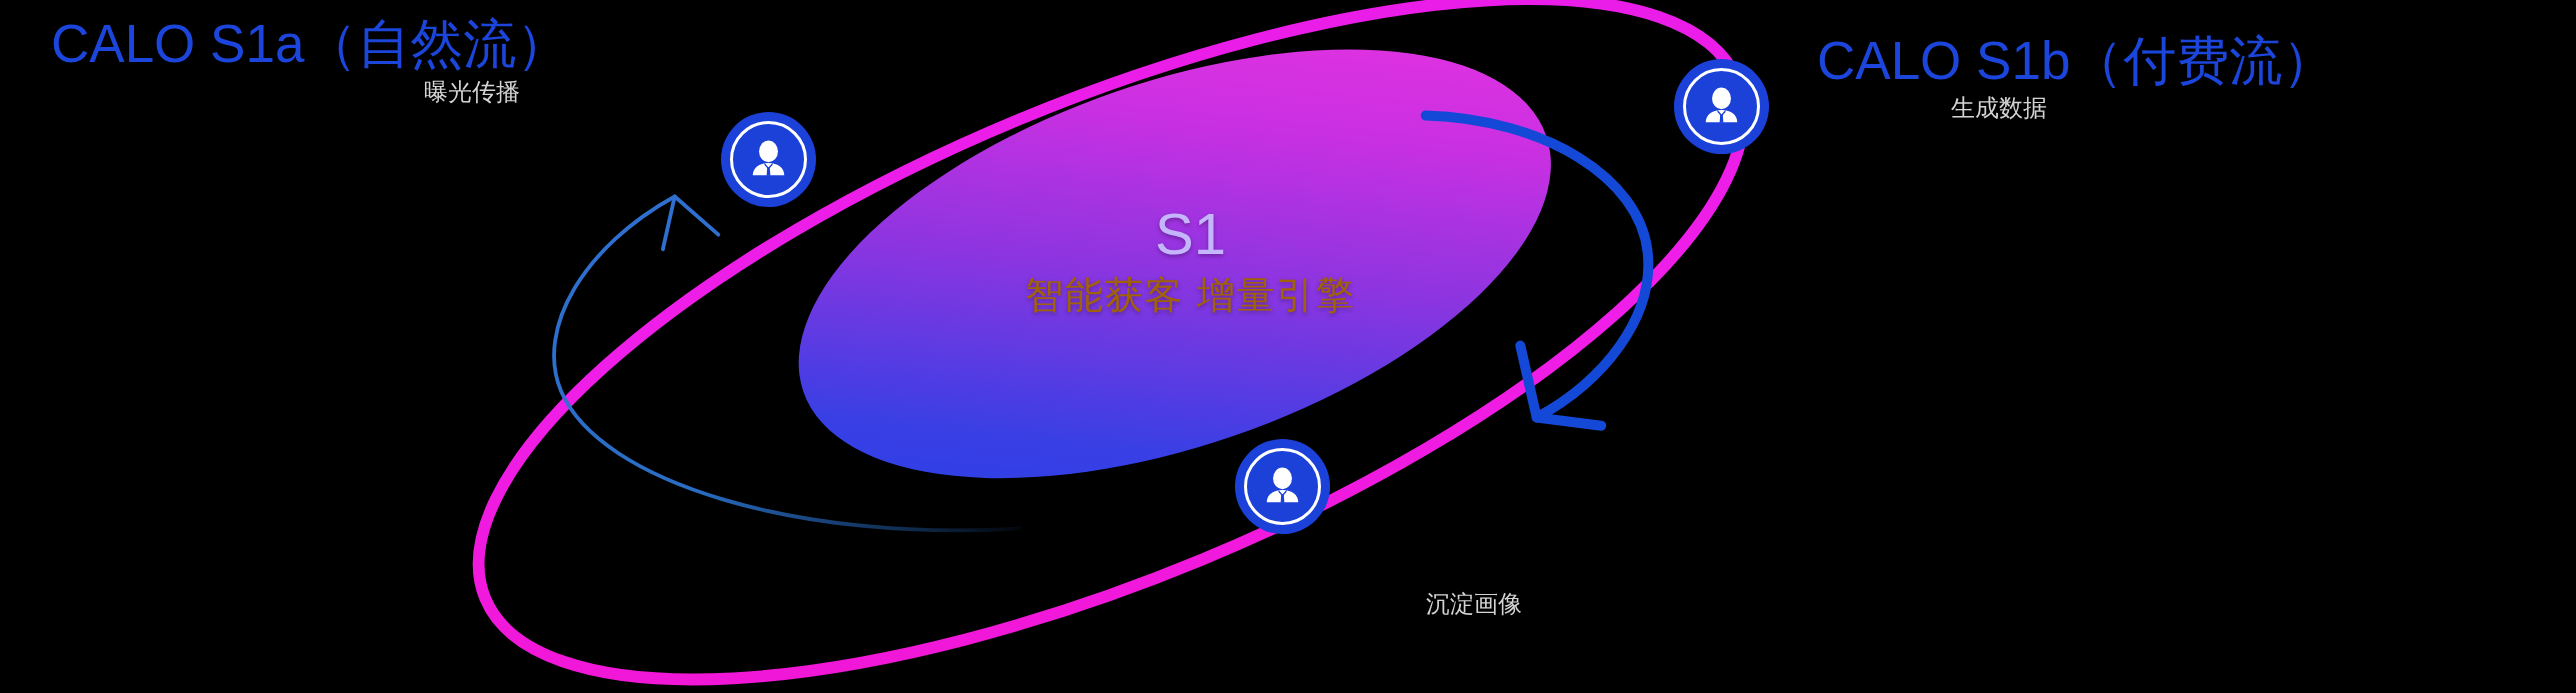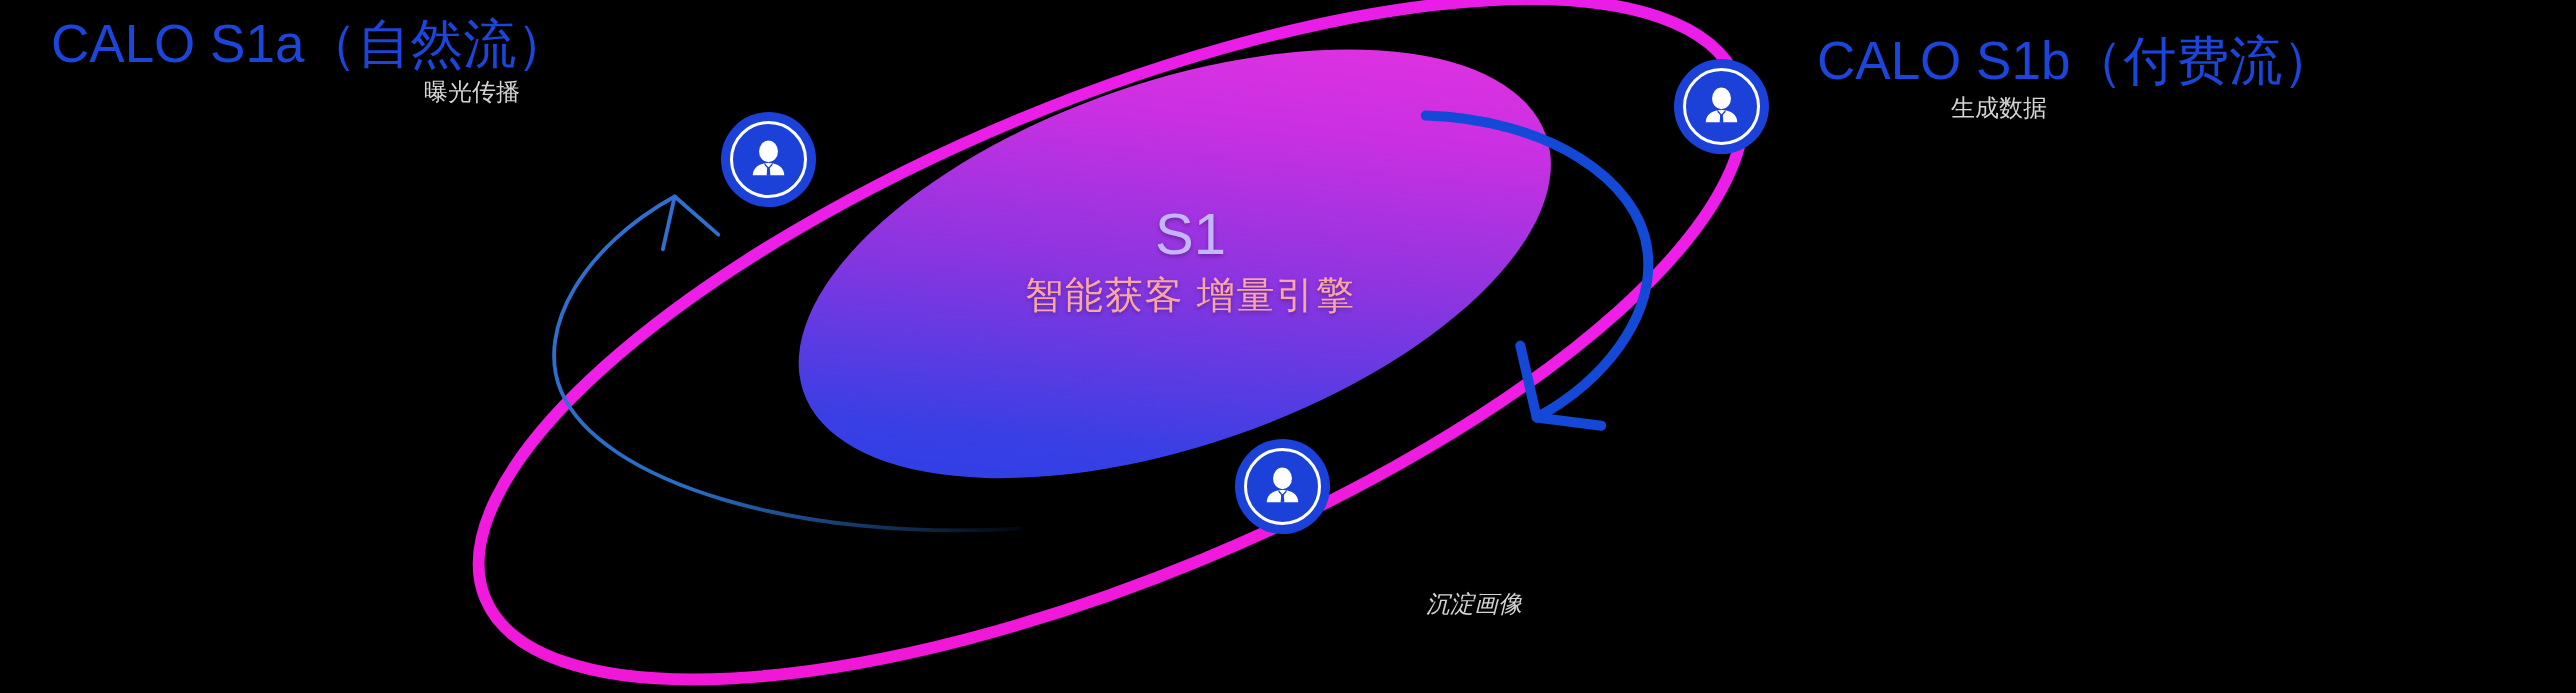--- a/index.html
+++ b/index.html
@@ -73,7 +73,7 @@
     text-shadow: 0 1.8px 4.5px rgba(0,0,0,0.30);
   }
   .core-sub {
-    color: #fca5a5;
+    color: #a16207;
     font-size: 38px;
     line-height: 1;
     margin-top: 12.7px;

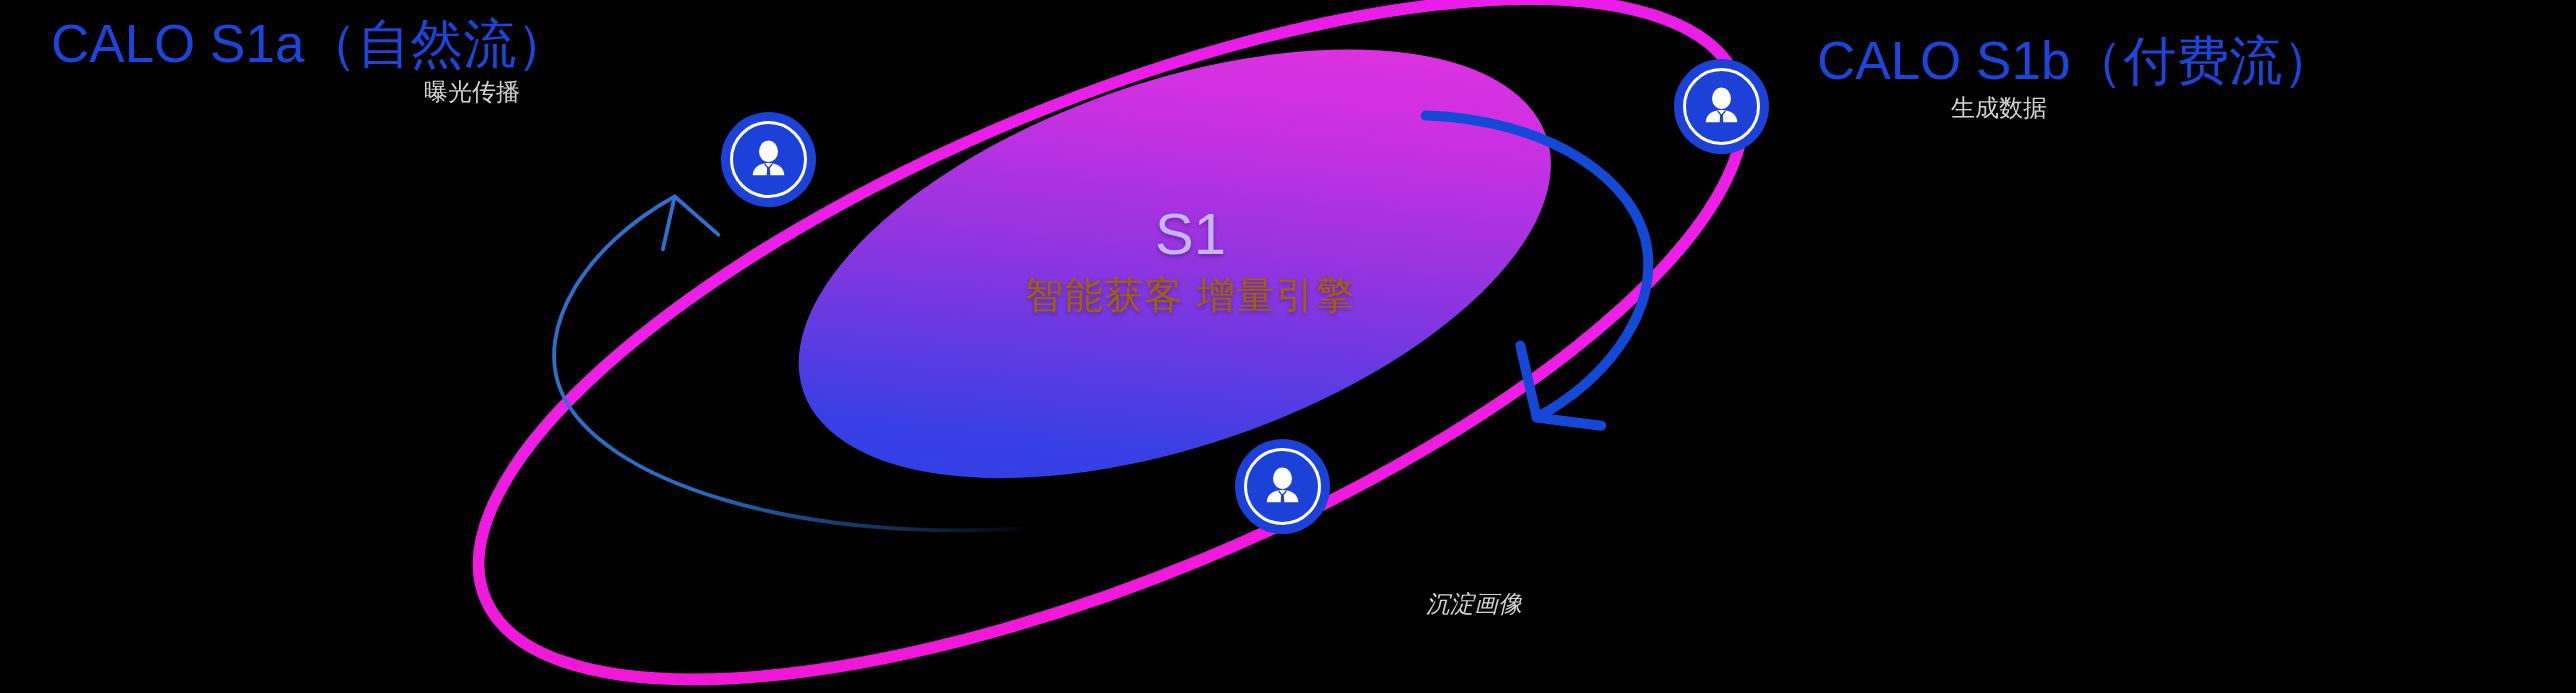--- a/index.html
+++ b/index.html
@@ -54,7 +54,7 @@
   #label-s1b-sub  { left: 1951px; top: 95px; }
 
   #label-s1c-main { left: 1364px; top: 482px; }
-  #label-s1c-sub  { left: 1426px; top: 591px; font-style: italic; }
+  #label-s1c-sub  { left: 1426px; top: 591px; }
 
   
   .core-text-wrap {

